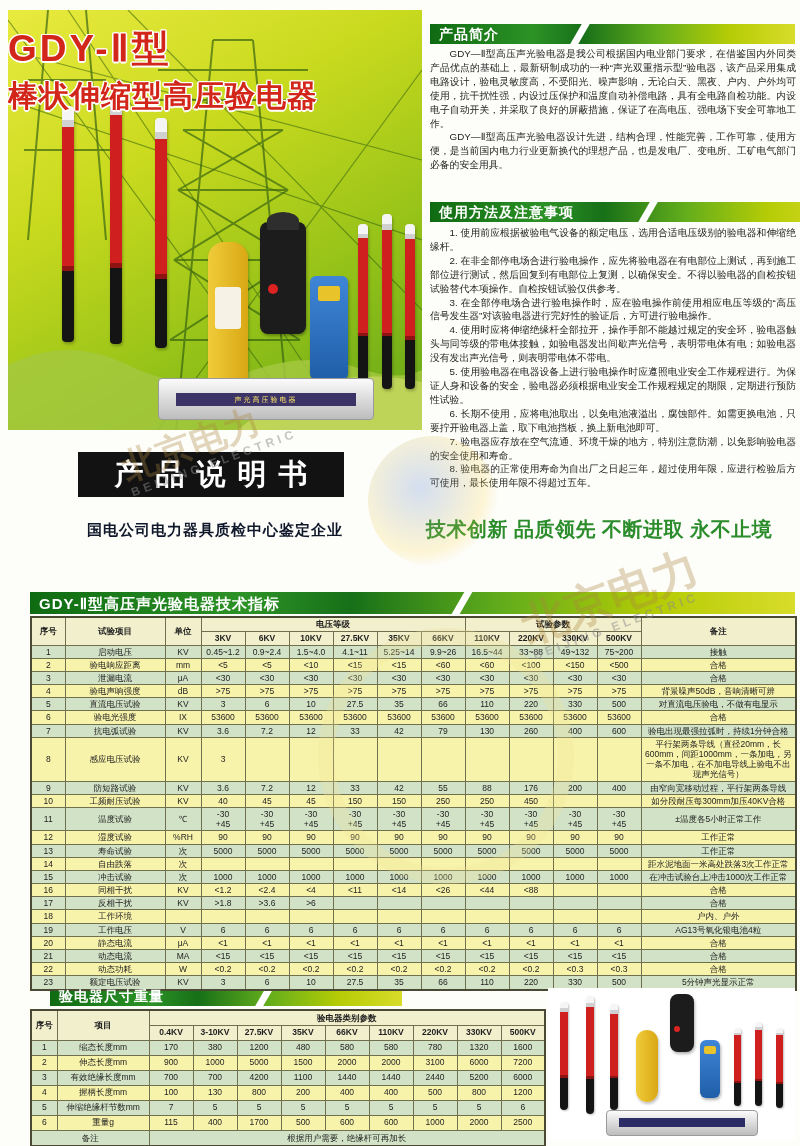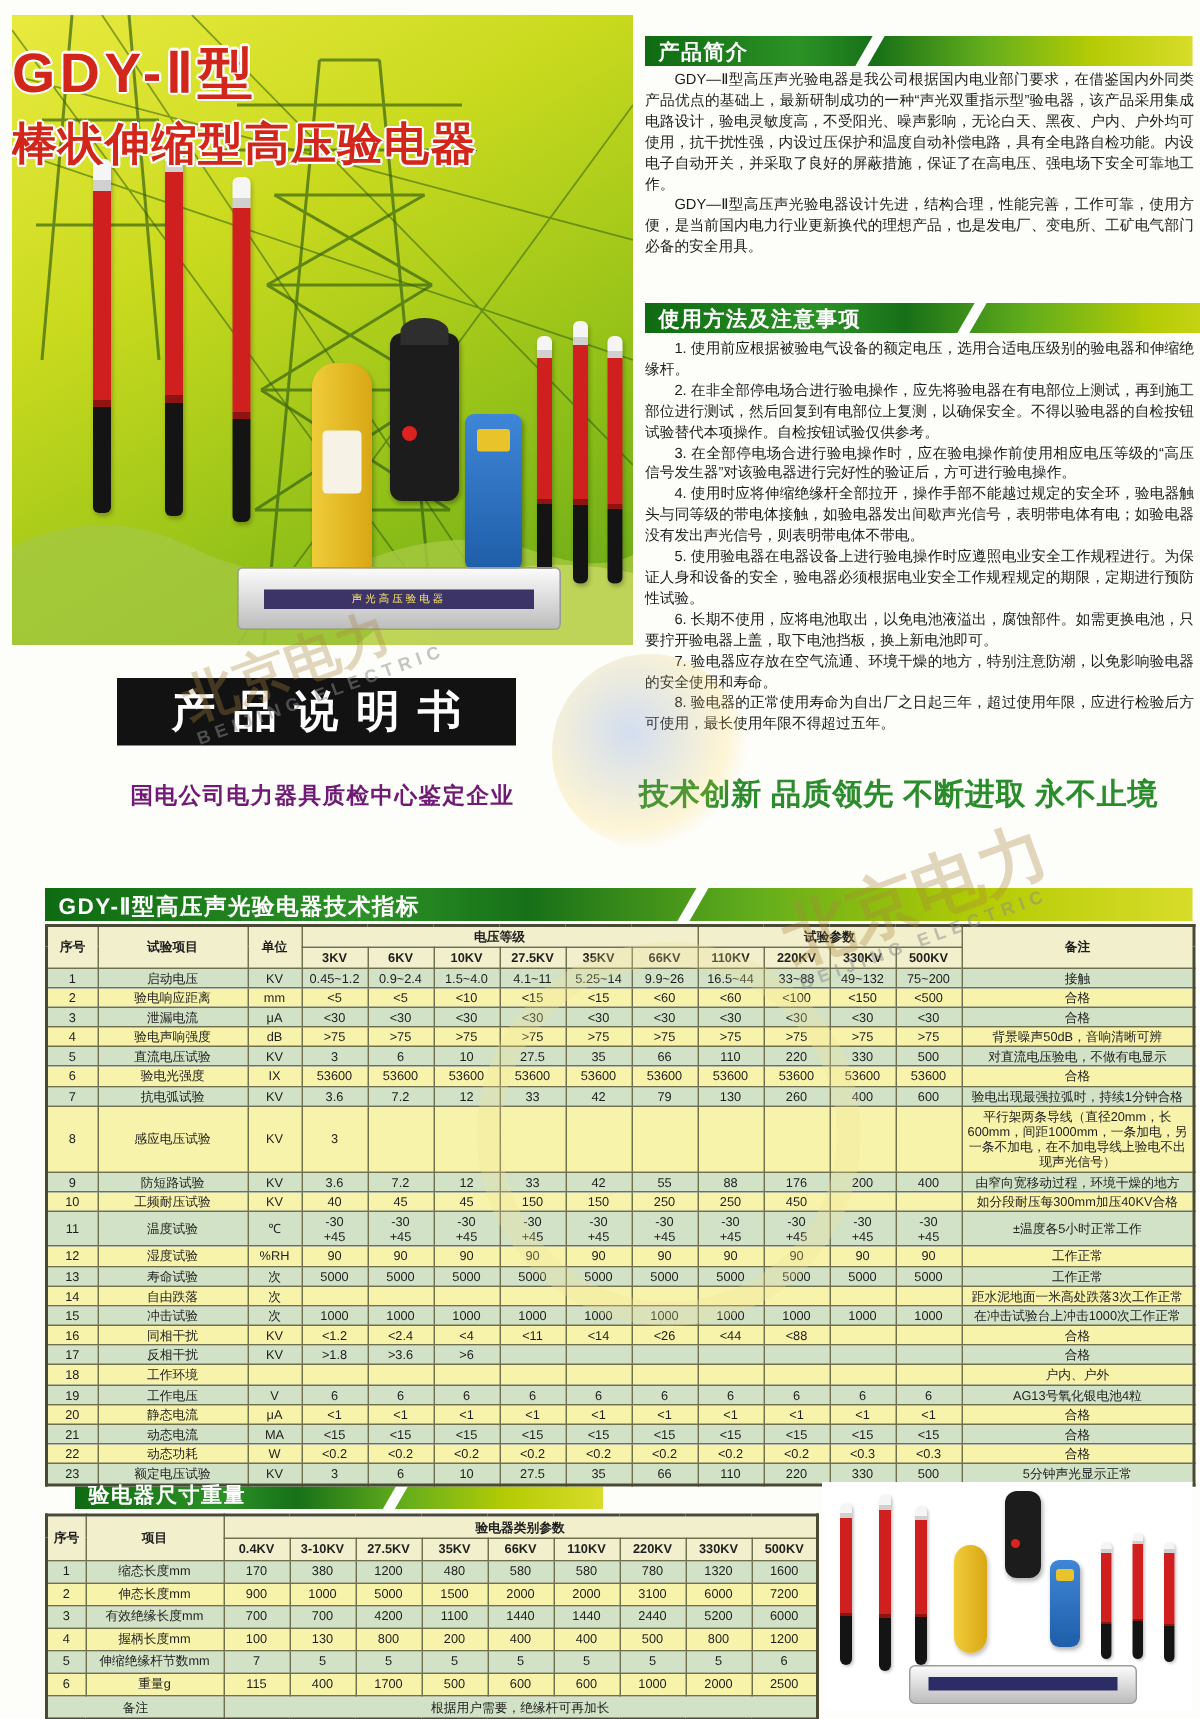--- a/index.html
+++ b/index.html
@@ -55,7 +55,7 @@
        font-size:29px;font-weight:bold;display:flex;align-items:center;justify-content:center;
        letter-spacing:12px;text-indent:12px;}
   .org-line{position:absolute;left:8px;top:521px;width:414px;text-align:center;font-size:15px;font-weight:bold;
-       color:#701a75;letter-spacing:1px;}
+       color:#0f172a;letter-spacing:1px;}
 
   
   .grid{position:absolute;border-collapse:collapse;table-layout:fixed;background:#fff;border:2px solid #4a4a34;z-index:2;}

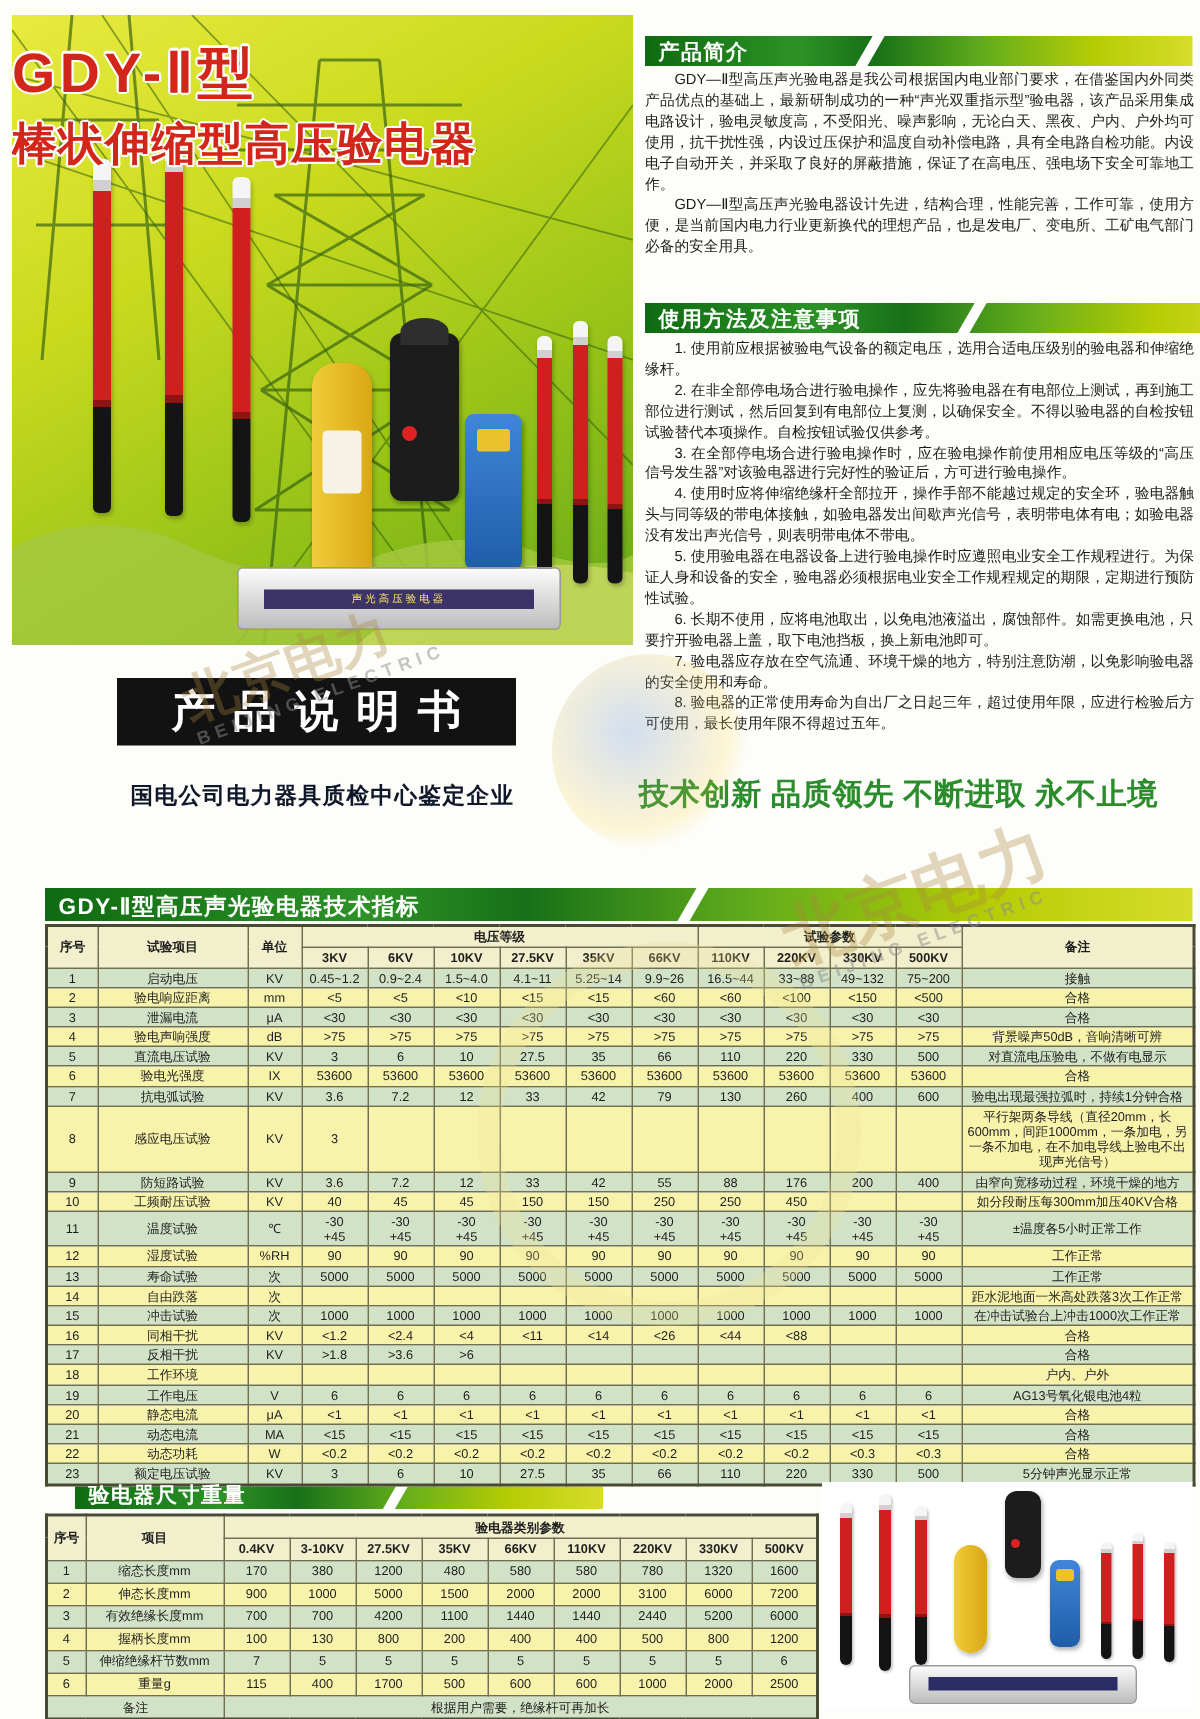--- a/index.html
+++ b/index.html
@@ -346,7 +346,7 @@
         <td>176</td>
         <td>200</td>
         <td>400</td>
-        <td>由窄向宽移动过程，环境干燥的地方</td>
+        <td>由窄向宽移动过程，平行架两条导线</td>
       </tr>
       <tr>
         <td>10</td>

